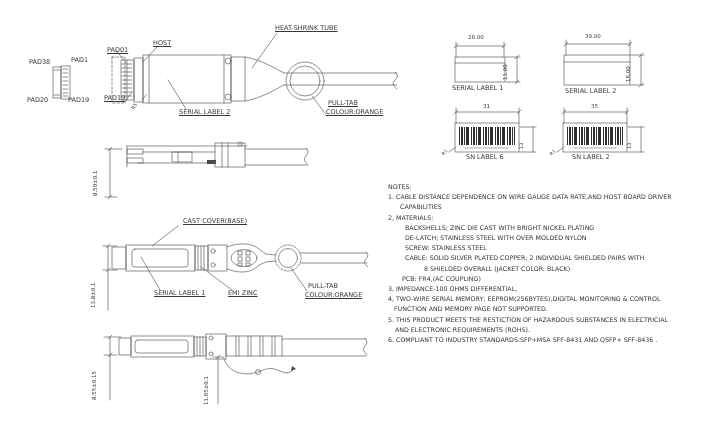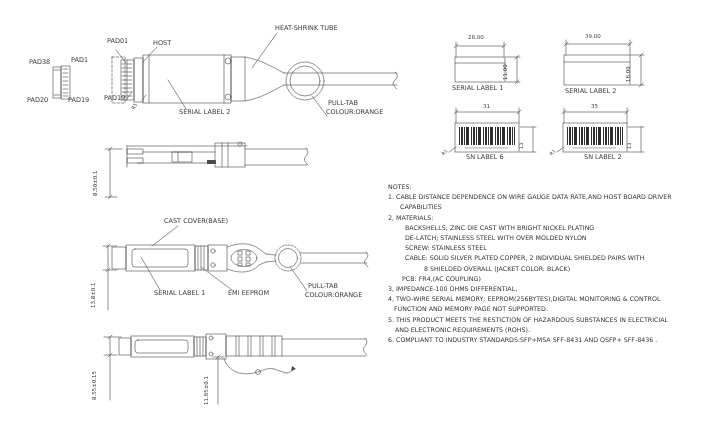--- a/index.html
+++ b/index.html
@@ -7,7 +7,7 @@
          font-family:"DejaVu Sans","Liberation Sans",sans-serif;color:#383838;}
   svg.linework{position:absolute;left:0;top:0;}
   .t{position:absolute;font-size:6.5px;line-height:7px;white-space:nowrap;color:#383838;}
-  .callout{text-underline-offset:1px;}
+  .callout{text-decoration:underline;text-underline-offset:1px;}
   .vdim{position:absolute;font-size:5.5px;line-height:7px;white-space:nowrap;color:#383838;
         transform-origin:0 100%;transform:rotate(-90deg);}
   .dimtxt{font-size:5.5px;}

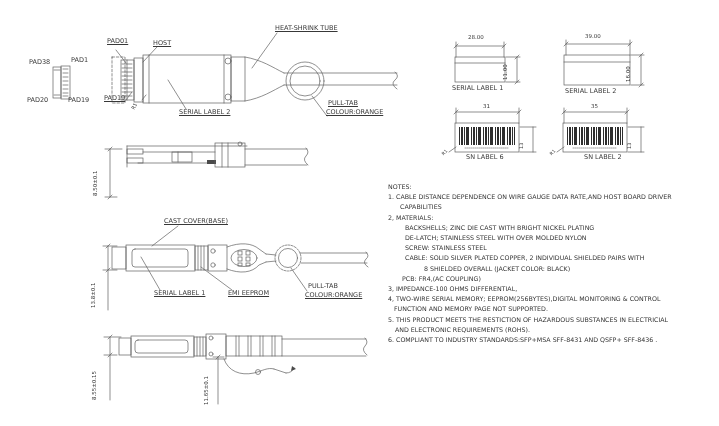--- a/index.html
+++ b/index.html
@@ -231,7 +231,7 @@
   <span class="t" style="left:27px;top:97px">PAD20</span>
   <span class="t" style="left:68px;top:97px">PAD19</span>
 
-  <span class="t callout" style="left:107px;top:38px">PAD01</span>
+  <span class="t callout" style="left:107px;top:47px">PAD01</span>
   <span class="t callout" style="left:153px;top:40px">HOST</span>
   <span class="t callout" style="left:104px;top:95px">PAD19</span>
   <span class="t r60" style="left:136px;top:104px">R1</span>

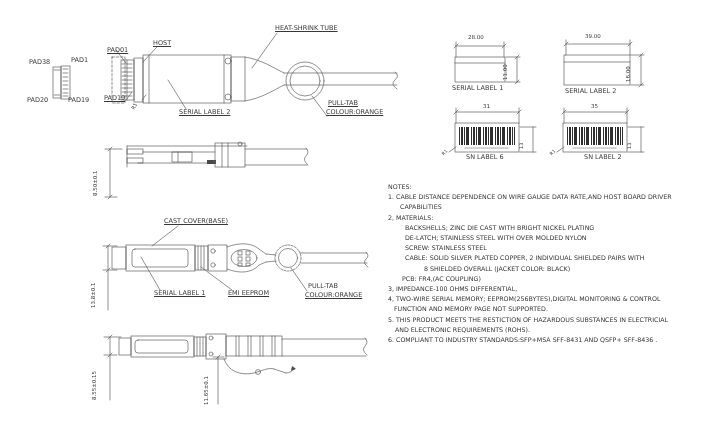--- a/index.html
+++ b/index.html
@@ -267,7 +267,7 @@
 
   <span class="t dimtxt" style="left:591px;top:103px">35</span>
   <span class="vdim tiny" style="left:633px;top:142px">13</span>
-  <span class="t" style="left:584px;top:154px">SN LABEL 2</span>
+  <span class="t" style="left:572px;top:154px">SN LABEL 2</span>
   <span class="t r45" style="left:553px;top:150px">R1</span>
 
   <div class="notes">

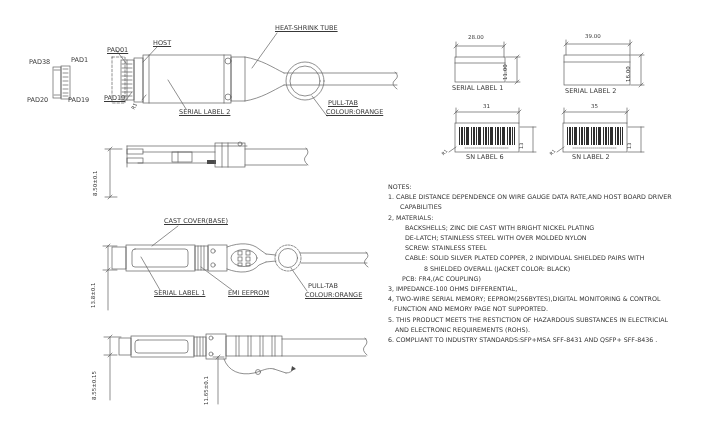--- a/index.html
+++ b/index.html
@@ -242,7 +242,7 @@
 
   <span class="vdim" style="left:99px;top:189px">8.50±0.1</span>
 
-  <span class="t callout" style="left:164px;top:218px">CAST COVER(BASE)</span>
+  <span class="t callout" style="left:183px;top:218px">CAST COVER(BASE)</span>
   <span class="t callout" style="left:154px;top:290px">SERIAL LABEL 1</span>
   <span class="t callout" style="left:228px;top:290px">EMI EEPROM</span>
   <span class="t" style="left:308px;top:283px">PULL-TAB</span>

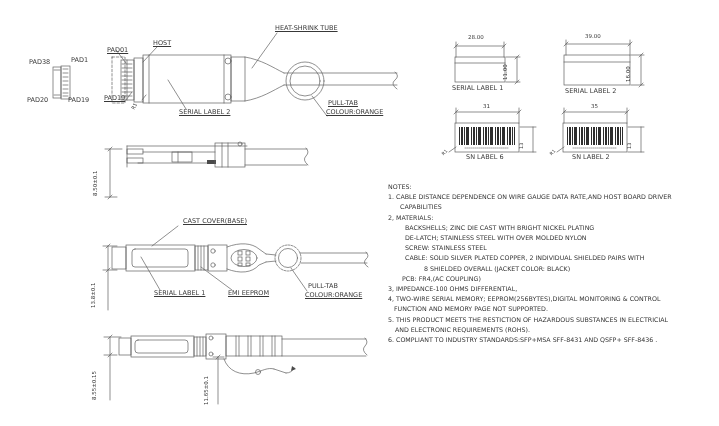--- a/index.html
+++ b/index.html
@@ -244,7 +244,7 @@
 
   <span class="t callout" style="left:183px;top:218px">CAST COVER(BASE)</span>
   <span class="t callout" style="left:154px;top:290px">SERIAL LABEL 1</span>
-  <span class="t callout" style="left:228px;top:290px">EMI EEPROM</span>
+  <span class="t callout" style="left:228px;top:290px">EMI ZINC</span>
   <span class="t" style="left:308px;top:283px">PULL-TAB</span>
   <span class="t callout" style="left:305px;top:292px">COLOUR:ORANGE</span>
   <span class="vdim" style="left:97px;top:301px">13.8±0.1</span>

